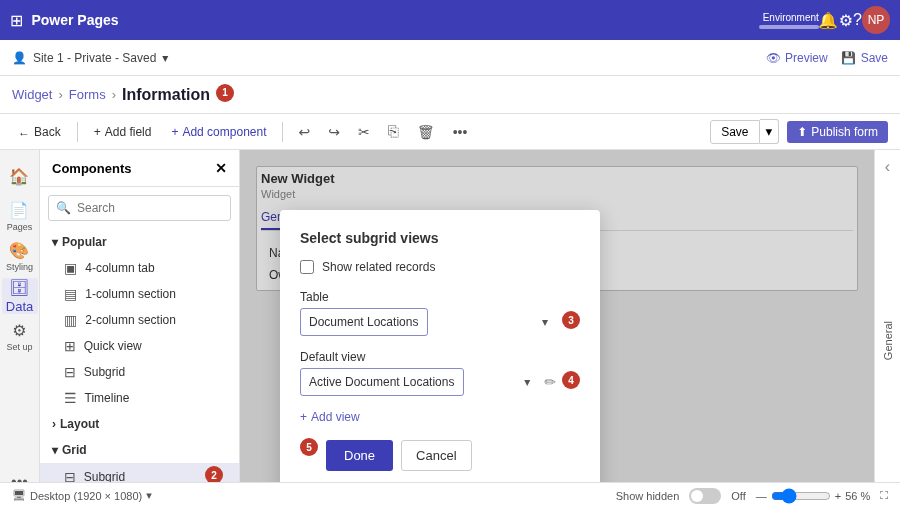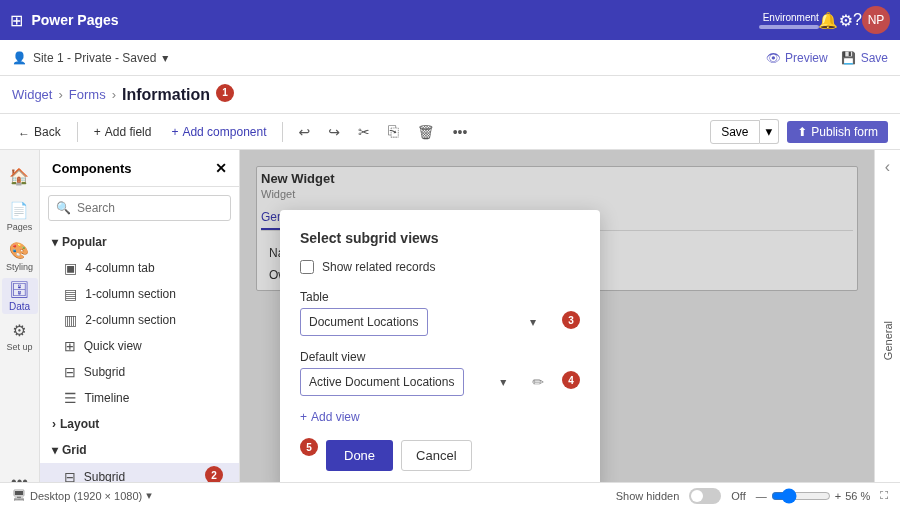--- a/index.html
+++ b/index.html
@@ -340,7 +340,7 @@
     </div>
     <div class="left-icon-item active">
       <span class="icon-glyph">🗄</span>
-      <span style="font-size:10px;">Data</span>
+      <span style="font-size:13px;">Data</span>
     </div>
     <div class="left-icon-item">
       <span class="icon-glyph">⚙</span>

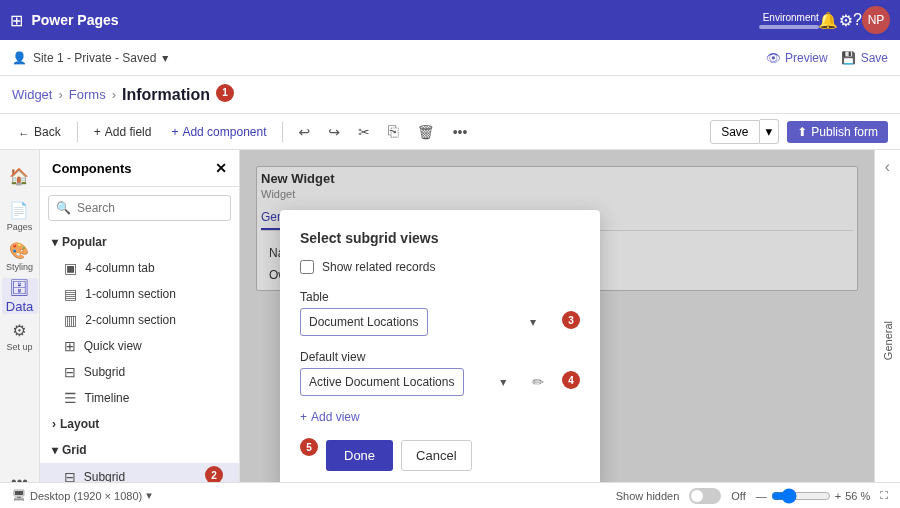--- a/index.html
+++ b/index.html
@@ -189,7 +189,7 @@
     .checkbox-row input[type=checkbox] { width: 14px; height: 14px; }
     .checkbox-label { font-size: 12px; color: #333; }
     .field-label-sm { font-size: 12px; color: #333; margin-bottom: 4px; }
-    .select-row { display: flex; align-items: center; gap: 18px; margin-bottom: 14px; }
+    .select-row { display: flex; align-items: center; gap: 6px; margin-bottom: 14px; }
     .select-control {
       flex: 1; padding: 6px 8px; border: 1px solid #8888cc; border-radius: 3px;
       font-size: 12px; color: #333; background: white; appearance: none;

